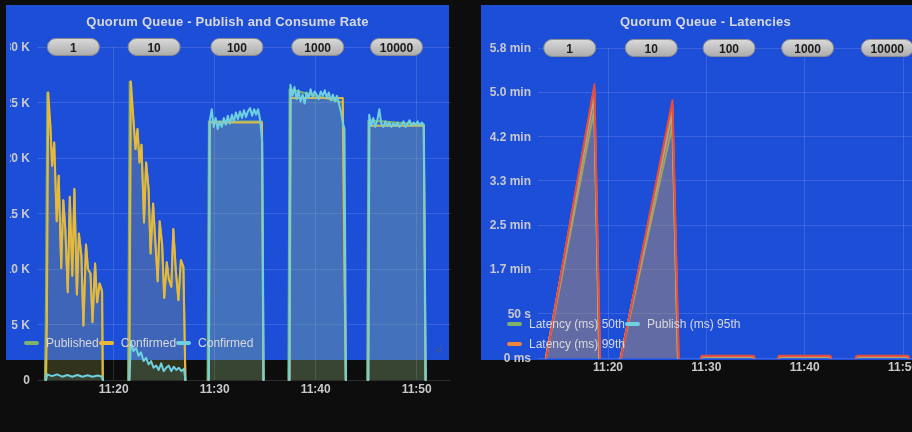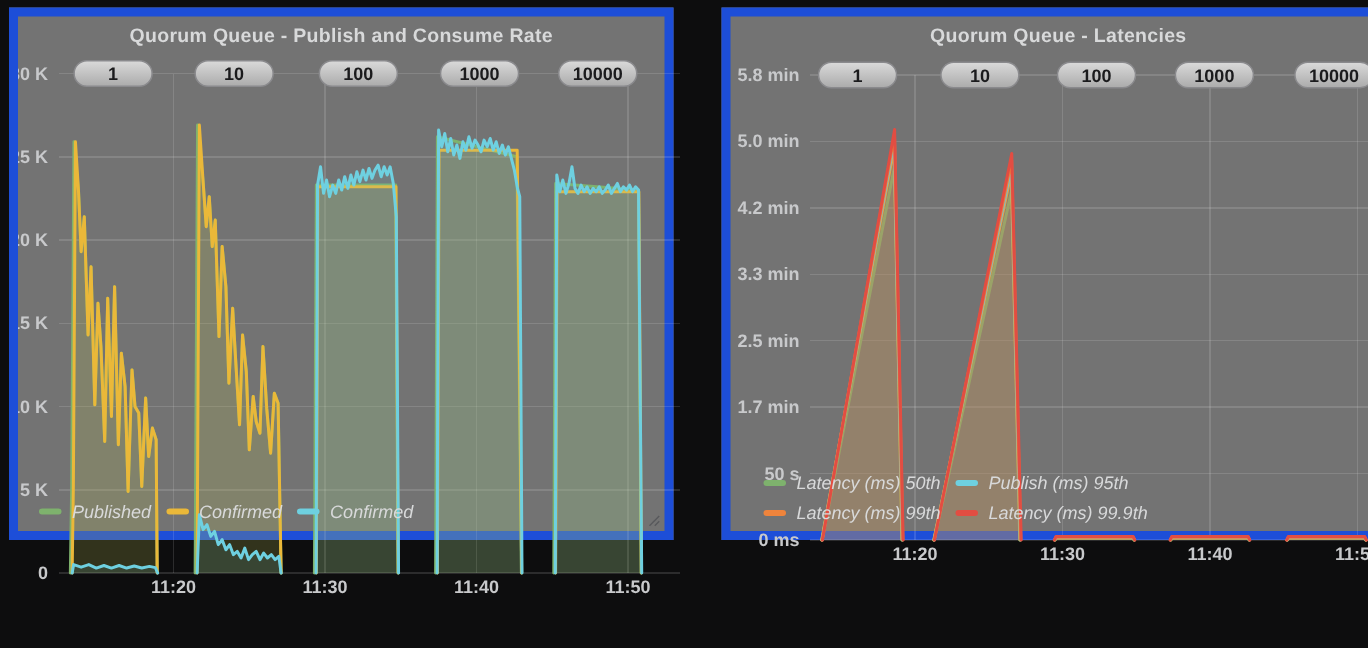--- a/index.html
+++ b/index.html
@@ -5,8 +5,8 @@
   html,body{margin:0;padding:0;background:#0d0d0e;}
   .dashboard{position:relative;width:912px;height:432px;background:#0d0d0e;
     font-family:"Liberation Sans",sans-serif;overflow:hidden;}
-  .panel{position:absolute;top:5px;height:355px;background:#737373;
-    border:6px solid #1d4ed8;box-sizing:border-box;}
+  .panel{position:absolute;top:5px;height:355px;background:#1d4ed8;
+    border:4px solid #1d4ed8;box-sizing:border-box;}
   #panel-0{left:6px;width:443px;}
   #panel-1{left:457px;width:449px;margin-left:24px;}
   .panel-header{height:25px;display:flex;align-items:center;justify-content:center;}

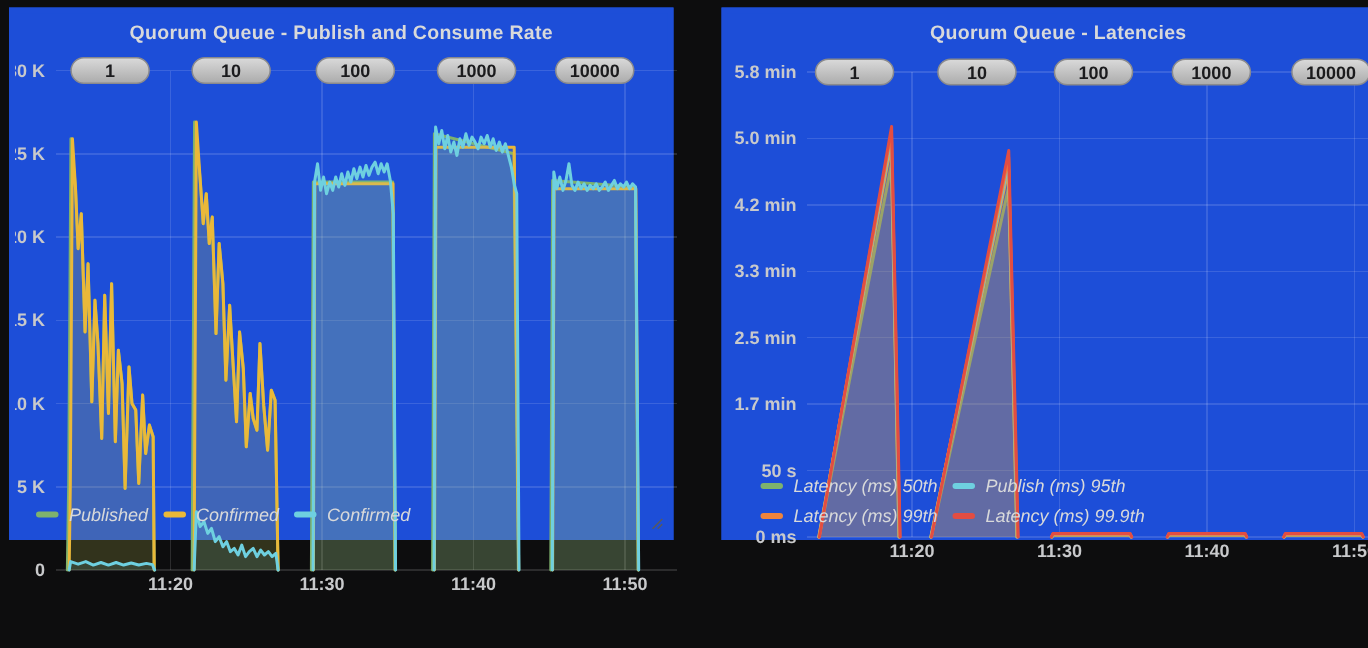--- a/index.html
+++ b/index.html
@@ -18,7 +18,7 @@
   .legend{position:absolute;display:flex;flex-direction:column;gap:2px;}
   #legend-0{left:14px;bottom:4px;}
   #legend-1{left:22px;bottom:3px;}
-  .legend-row{display:flex;gap:10px;align-items:center;height:18px;font-style:italic;}
+  .legend-row{display:flex;gap:0;align-items:center;height:18px;}
   .legend-item{display:flex;align-items:center;gap:7px;font-size:12px;color:#d8d9da;cursor:pointer;white-space:nowrap;}
   .swatch{display:inline-block;width:15px;height:4px;border-radius:2px;}
   .resize-handle{position:absolute;right:3px;bottom:3px;width:9px;height:9px;cursor:nwse-resize;}

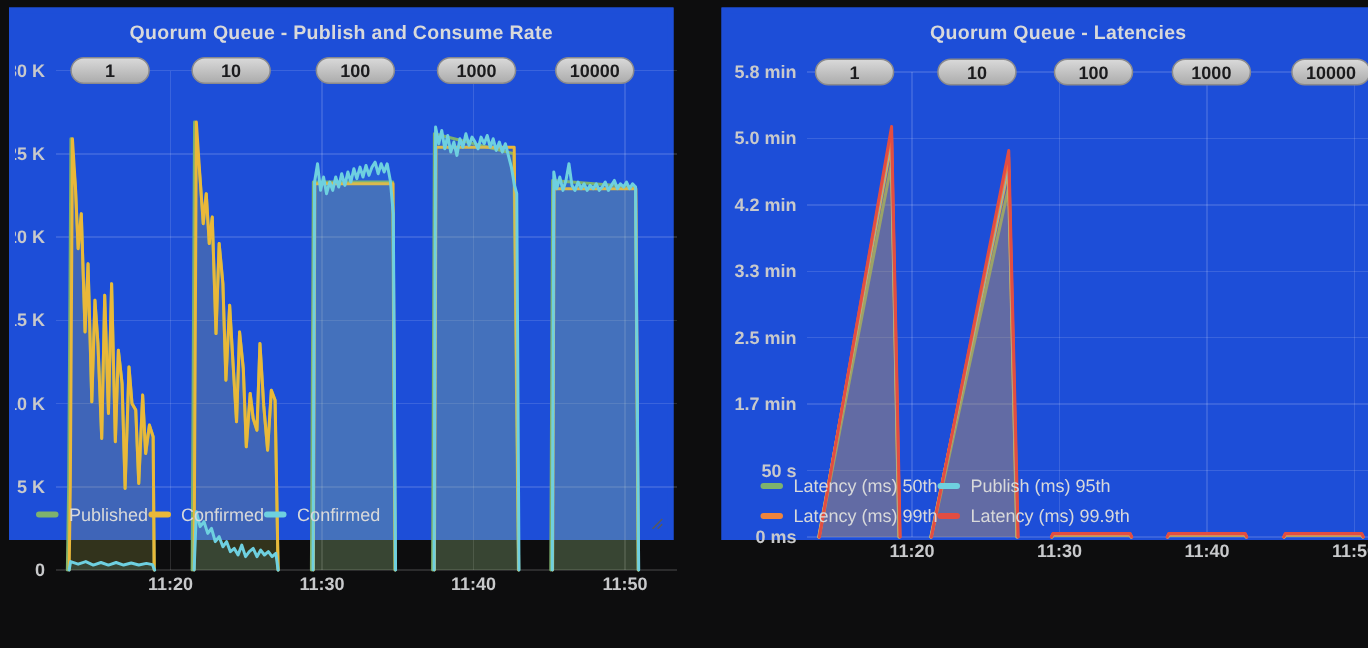--- a/index.html
+++ b/index.html
@@ -287,10 +287,6 @@
             <span class="swatch" style="background: rgb(239, 132, 60);"></span>
             <span>Latency (ms) 99th</span>
           </div>
-          <div class="legend-item">
-            <span class="swatch" style="background: rgb(226, 77, 66);"></span>
-            <span>Latency (ms) 99.9th</span>
-          </div>
         </div>
       </div>
     <svg class="resize-handle" width="9" height="9">

